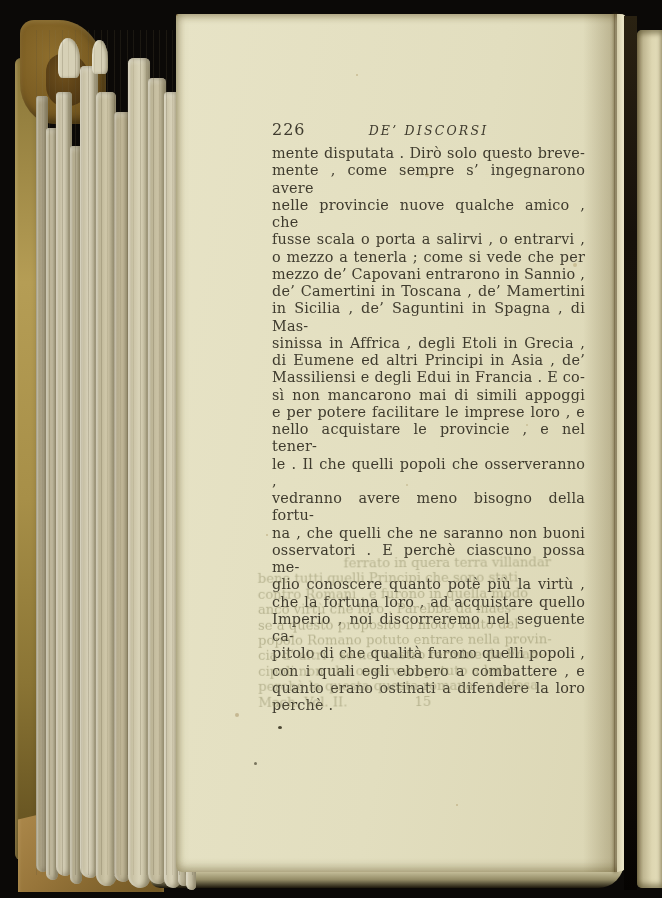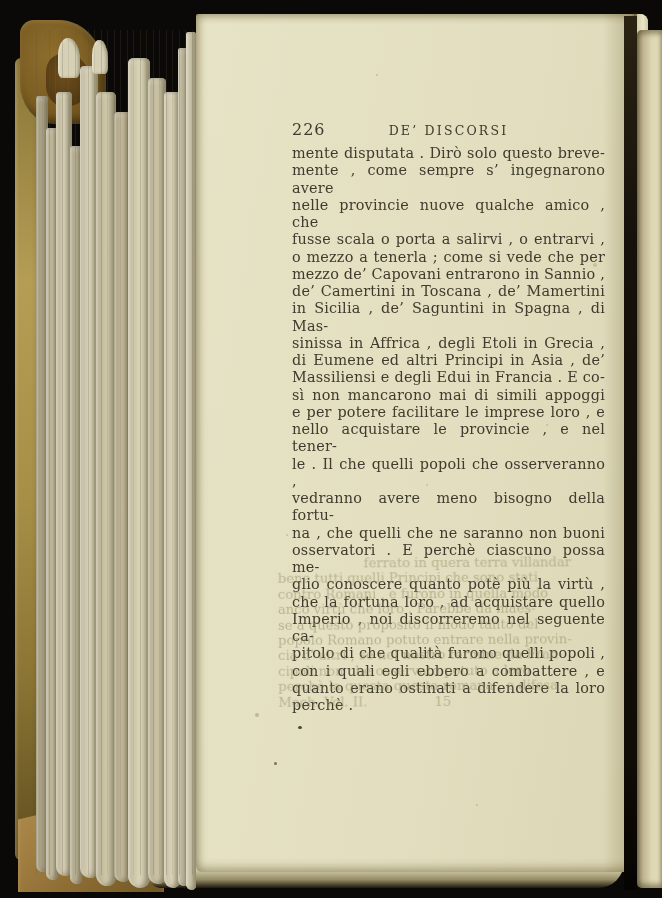--- a/index.html
+++ b/index.html
@@ -70,7 +70,7 @@
   .bump.b2{left:92px;top:40px;width:16px;height:34px;}
   
   .page{
-    position:absolute;left:196px;top:14px;width:452px;height:858px;
+    position:absolute;left:176px;top:14px;width:452px;height:858px;
     background:linear-gradient(100deg,#e7e3c6 0%,#e2debf 55%,#dbd6b4 100%);
     border-radius:3px 8px 10px 6px;
     box-shadow:

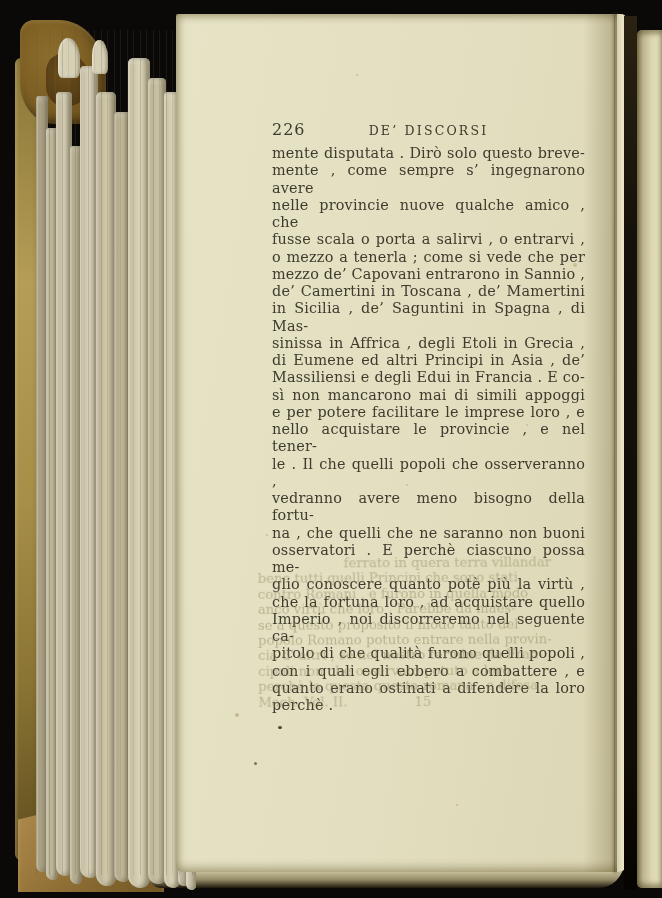--- a/index.html
+++ b/index.html
@@ -107,7 +107,7 @@
   .pagenum{position:absolute;left:0;top:0;font-size:16px;letter-spacing:1px;}
   .running-title{
     position:absolute;left:0;top:3px;width:100%;text-align:center;
-    font-size:12.5px;letter-spacing:2.2px;
+    font-size:12.5px;letter-spacing:2.2px;font-style:italic;
   }
   .bodytext{
     position:absolute;left:96px;top:131px;width:313px;

